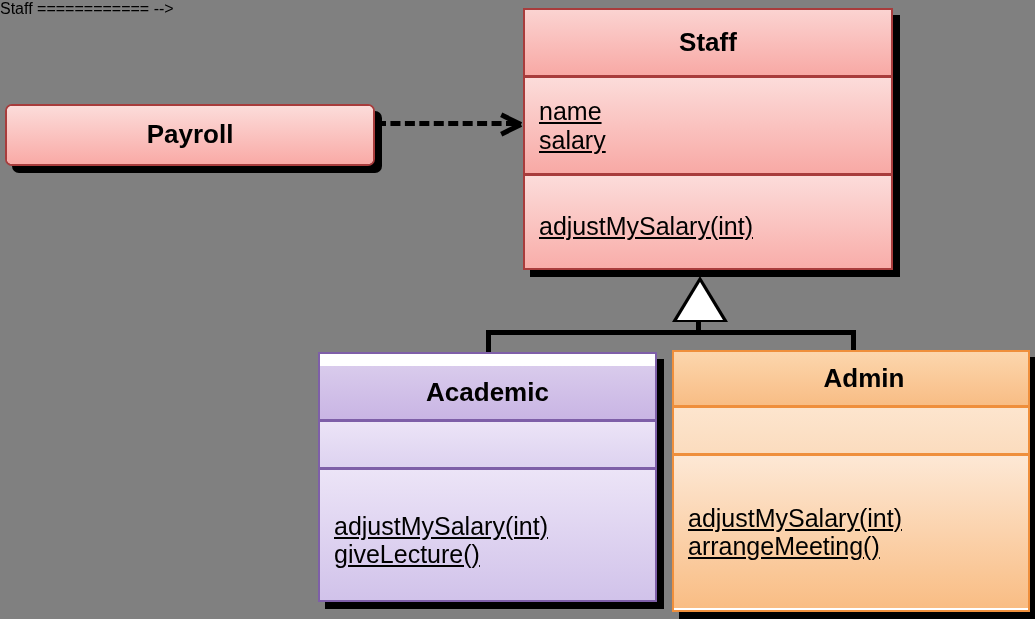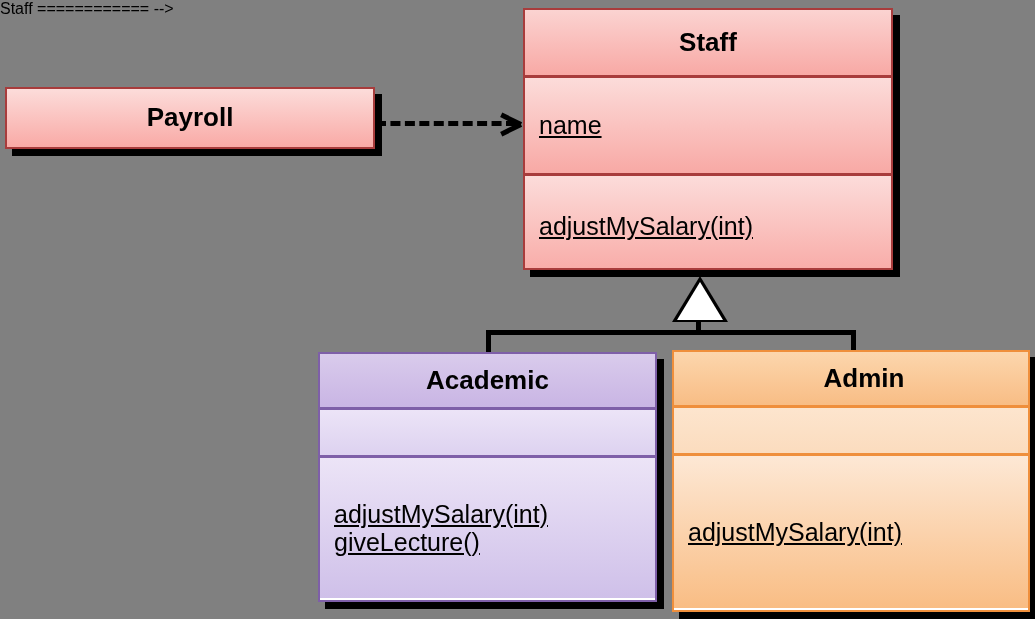--- a/index.html
+++ b/index.html
@@ -134,7 +134,7 @@
   <div class="line-v" style="left:851px; top:330px; width:5px; height:24px;"></div>
 
   
-  <div class="uml-class pink-inner" style="left:5px; top:87px; width:370px; height:62px;">
+  <div class="uml-class pink-inner" style="left:5px; top:104px; width:370px; height:62px;border-radius:7px;">
     <div class="compartment cmp-title pink-single" style="height:100%; border-bottom:none;">Payroll</div>
   </div>
 

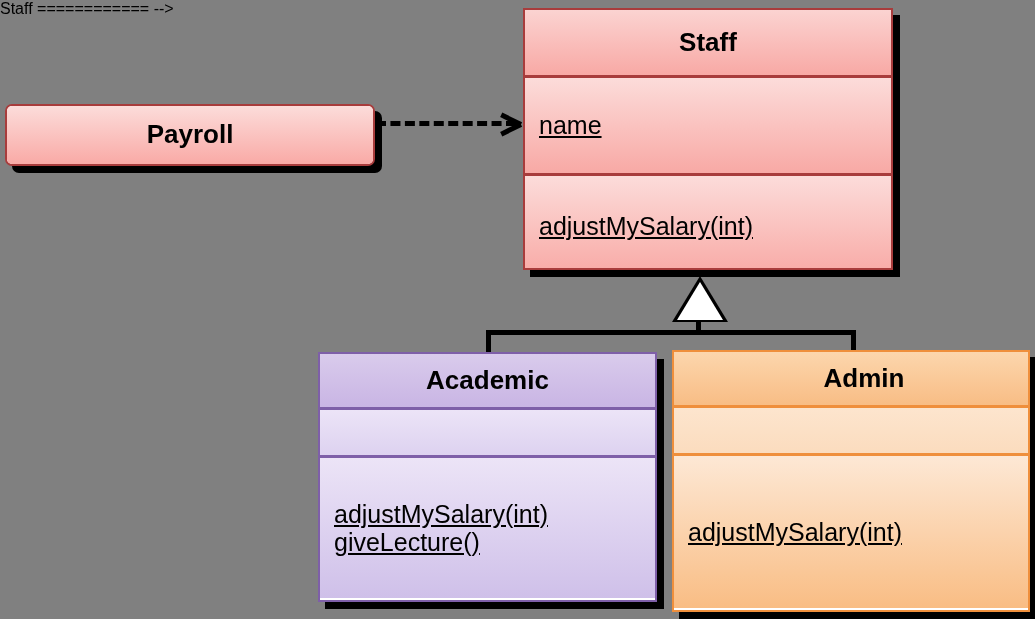--- a/index.html
+++ b/index.html
@@ -143,6 +143,7 @@
     <div class="compartment cmp-title pink-title" style="height:68px;">Staff</div>
     <div class="compartment cmp-body pink-attrs" style="height:98px;">
       <div class="row">name</div>
+      <div class="row">salary</div>
     </div>
     <div class="compartment cmp-body pink-ops" style="height:100px;">
       <div class="row">adjustMySalary(int)</div>

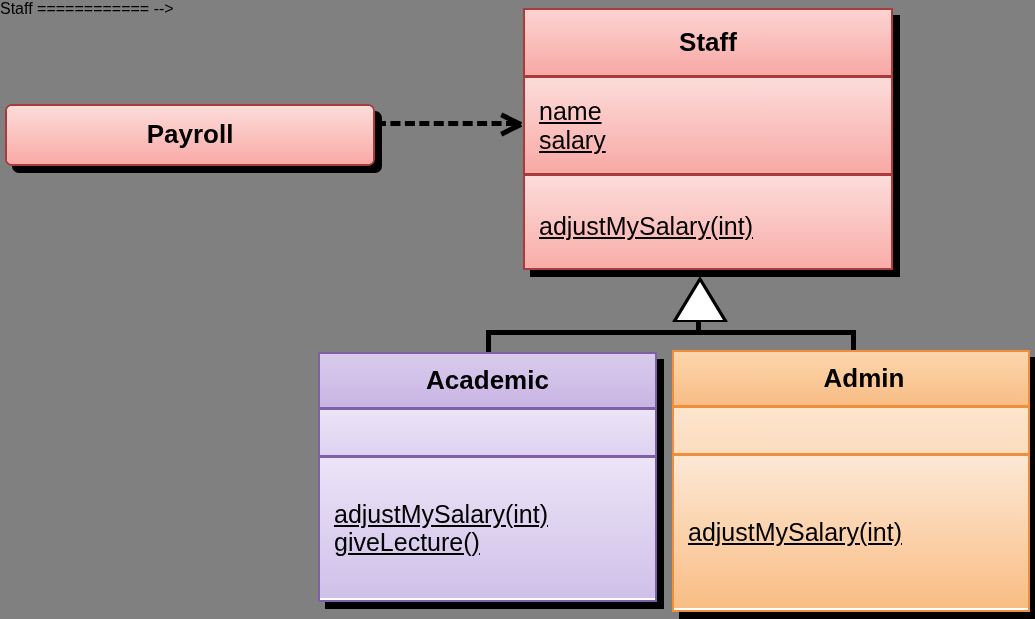--- a/index.html
+++ b/index.html
@@ -59,7 +59,7 @@
   .pink-inner   { border: 2px solid #a83c3c; }
 
   
-  .purple-title { background: linear-gradient(to bottom,#d9cbec 0%,#c9b5e4 100%); border-bottom: 3px solid #7e5fa8; }
+  .purple-title { background: linear-gradient(to bottom,#d9cbec 0%,#c9b5e4 100%); border-bottom: 3px solid #7e5fa8; margin-top: 12px; }
   .purple-attrs { background: linear-gradient(to bottom,#ece4f7 0%,#ddd2f0 100%); border-bottom: 3px solid #7e5fa8; }
   .purple-ops   { background: linear-gradient(to bottom,#ece4f7 0%,#cfc0e9 100%); }
   .purple-inner { border: 2px solid #7e5fa8; }

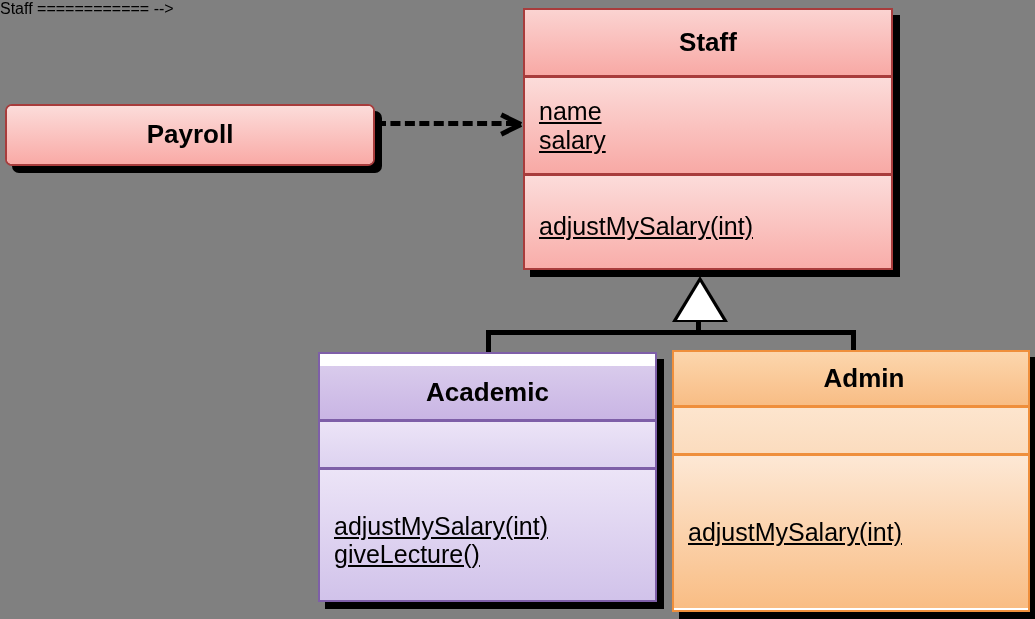--- a/index.html
+++ b/index.html
@@ -166,6 +166,7 @@
     <div class="compartment cmp-body orange-attrs" style="height:48px;"></div>
     <div class="compartment cmp-body orange-ops" style="height:152px;">
       <div class="row">adjustMySalary(int)</div>
+      <div class="row">arrangeMeeting()</div>
     </div>
   </div>
 

